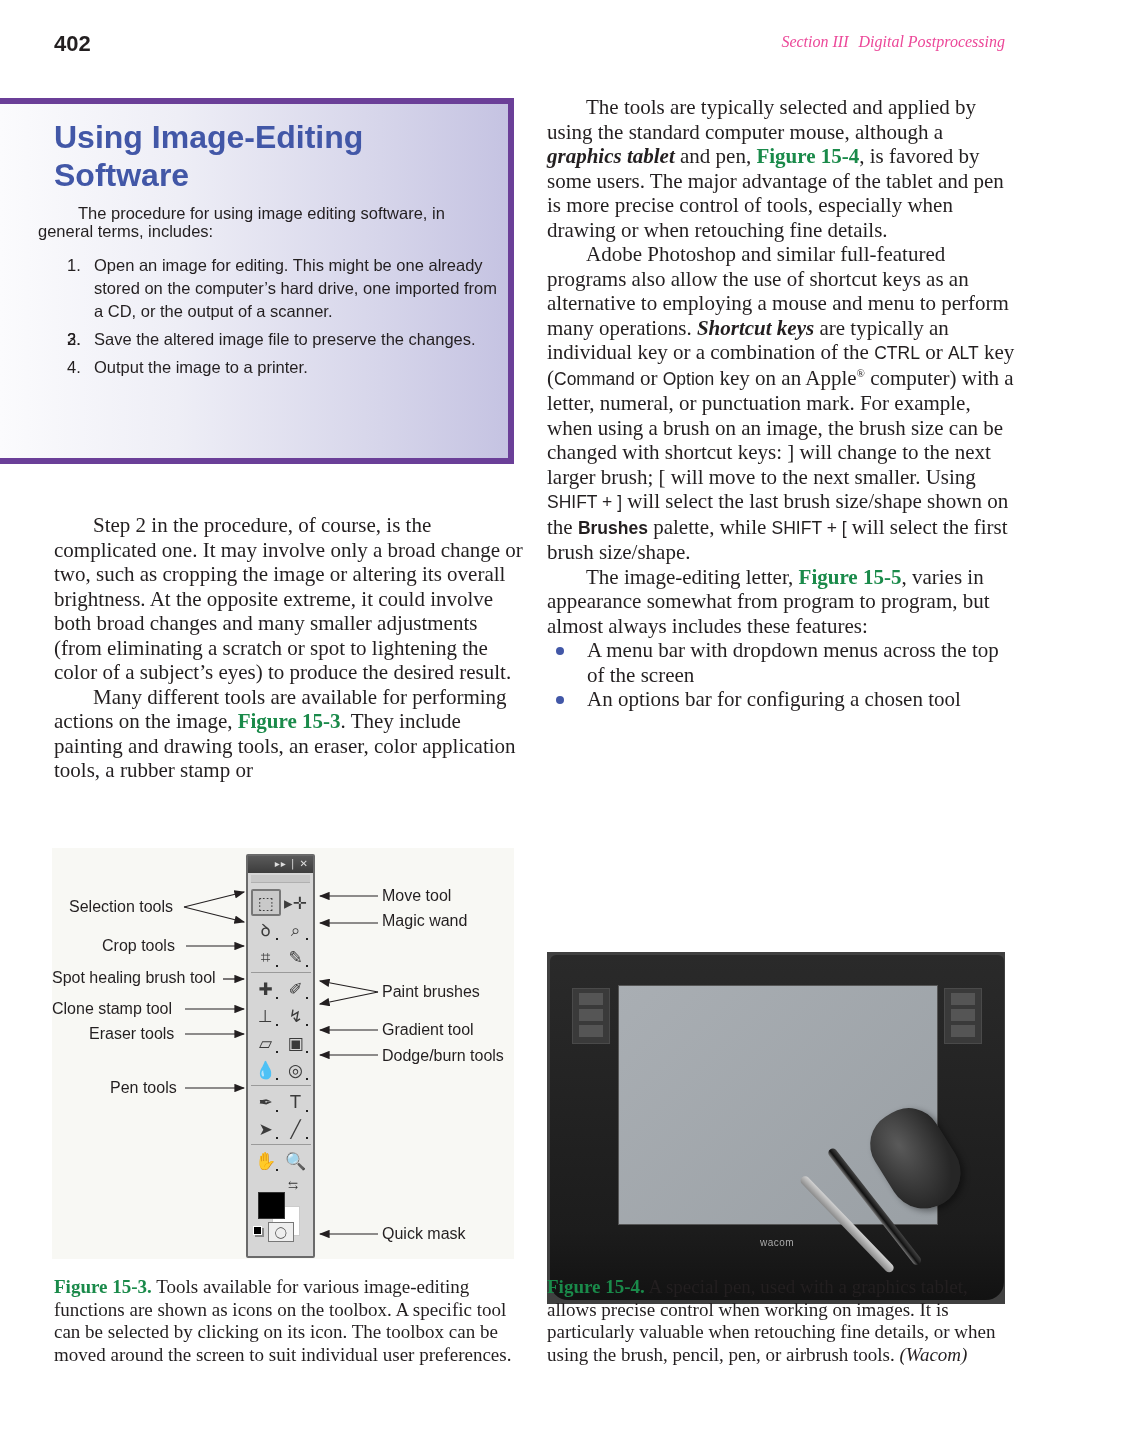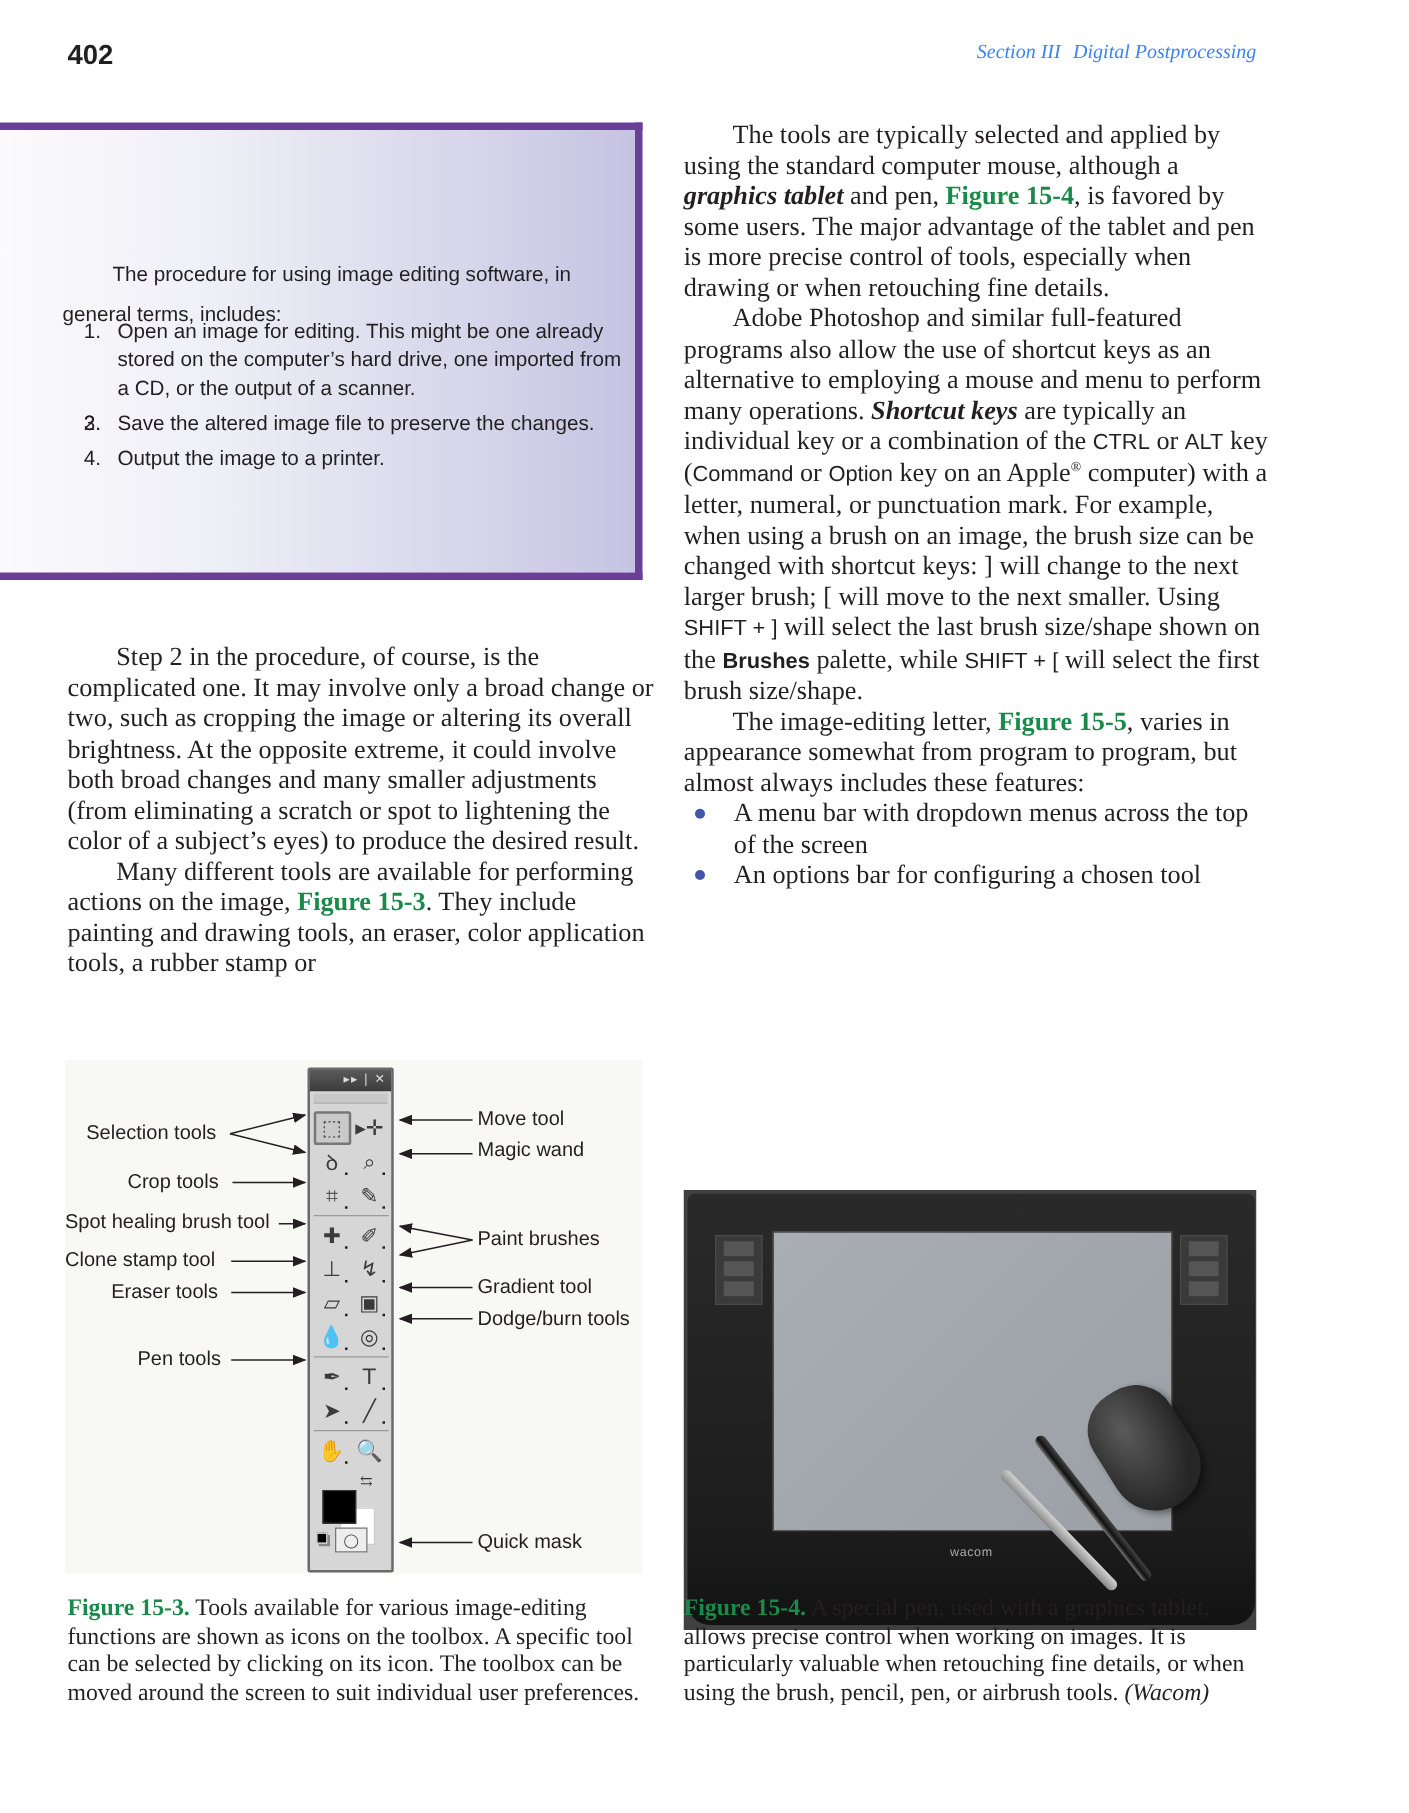--- a/index.html
+++ b/index.html
@@ -7,7 +7,7 @@
   body { position: relative; font-family: "DejaVu Serif", "Liberation Serif", serif; color: #231f20; }
 
   .page-number { position: absolute; left: 54px; top: 31px; font-family: Liberation Sans, sans-serif; font-weight: bold; font-size: 22px; color: #231f20; }
-  .running-head { position: absolute; right: 122px; top: 33px; font-family: "Liberation Serif", serif; font-style: italic; font-size: 16px; color: #3b82f6; }
+  .running-head { position: absolute; right: 122px; top: 33px; font-family: "Liberation Serif", serif; font-style: italic; font-size: 16px; color: #ec4899; }
   .running-head .gap { display: inline-block; width: 10px; }
 
   

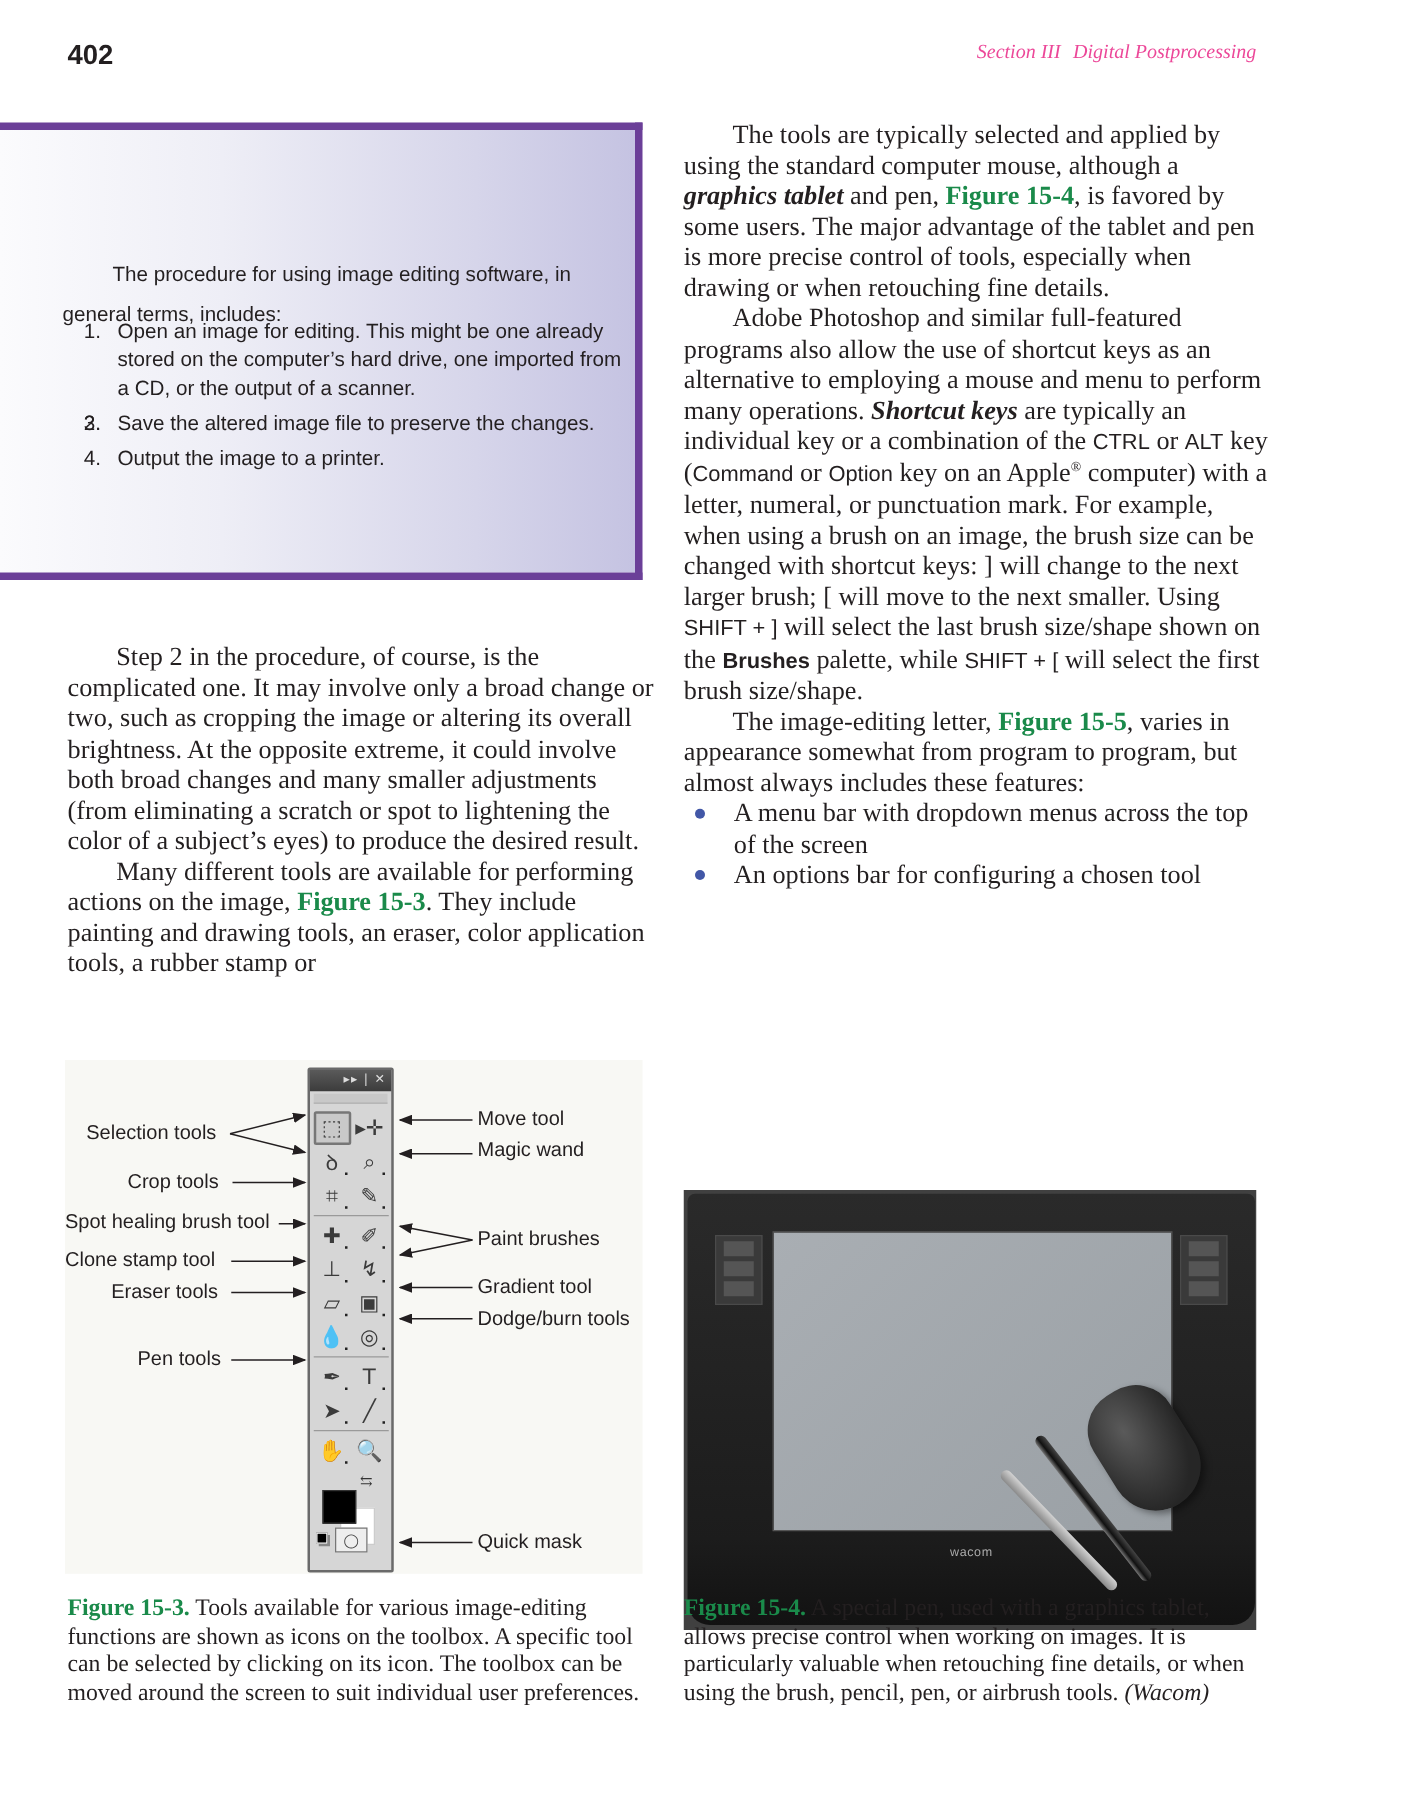--- a/index.html
+++ b/index.html
@@ -94,6 +94,7 @@
 <div class="running-head"><span>Section III</span><span class="gap"></span><span>Digital Postprocessing</span></div>
 
 <div class="sidebar-box">
+  <div class="sidebar-title">Using Image-Editing Software</div>
   <div class="sidebar-intro">The procedure for using image editing software, in general terms, includes:</div>
   <ol class="sidebar-list">
     <li><span class="num">1.</span><span>Open an image for editing. This might be one already stored on the computer’s hard drive, one imported from a CD, or the output of a scanner.</span></li>

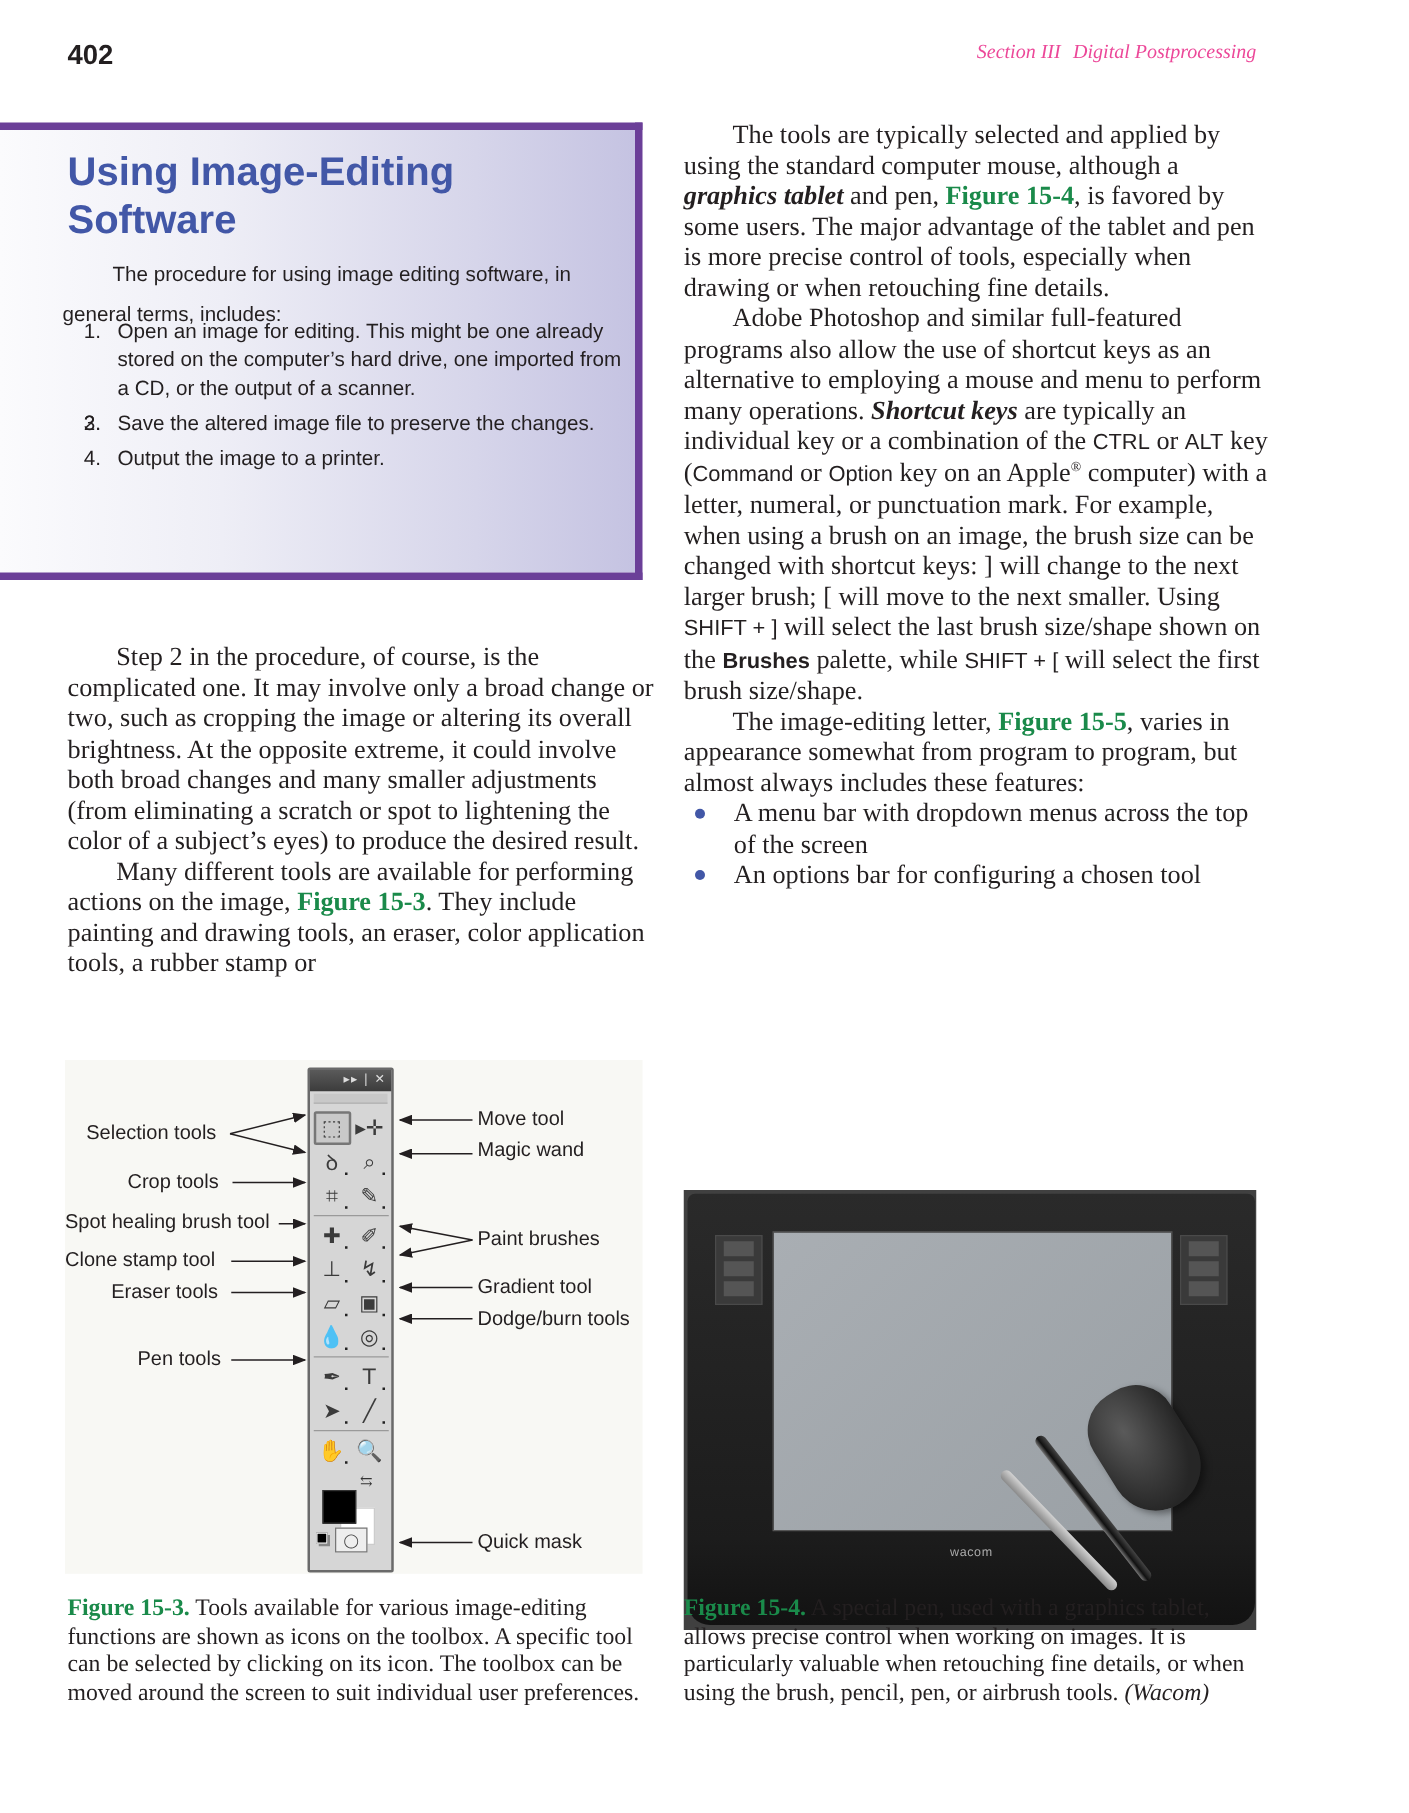--- a/index.html
+++ b/index.html
@@ -21,8 +21,8 @@
     font-family: "Liberation Sans", sans-serif; font-weight: bold; font-size: 32px; line-height: 38px; color: #4257a7;
   }
   .sidebar-intro {
-    position: absolute; left: 50px; top: 100px; width: 450px;
-    font-family: "Liberation Sans", sans-serif; font-size: 16.5px; line-height: 32px; color: #231f20;
+    position: absolute; left: 38px; top: 100px; width: 450px;
+    font-family: "Liberation Sans", sans-serif; font-size: 16.5px; line-height: 18px; color: #231f20;
     text-indent: 40px;
   }
   .sidebar-list { position: absolute; left: 54px; top: 150px; width: 452px; list-style: none;

